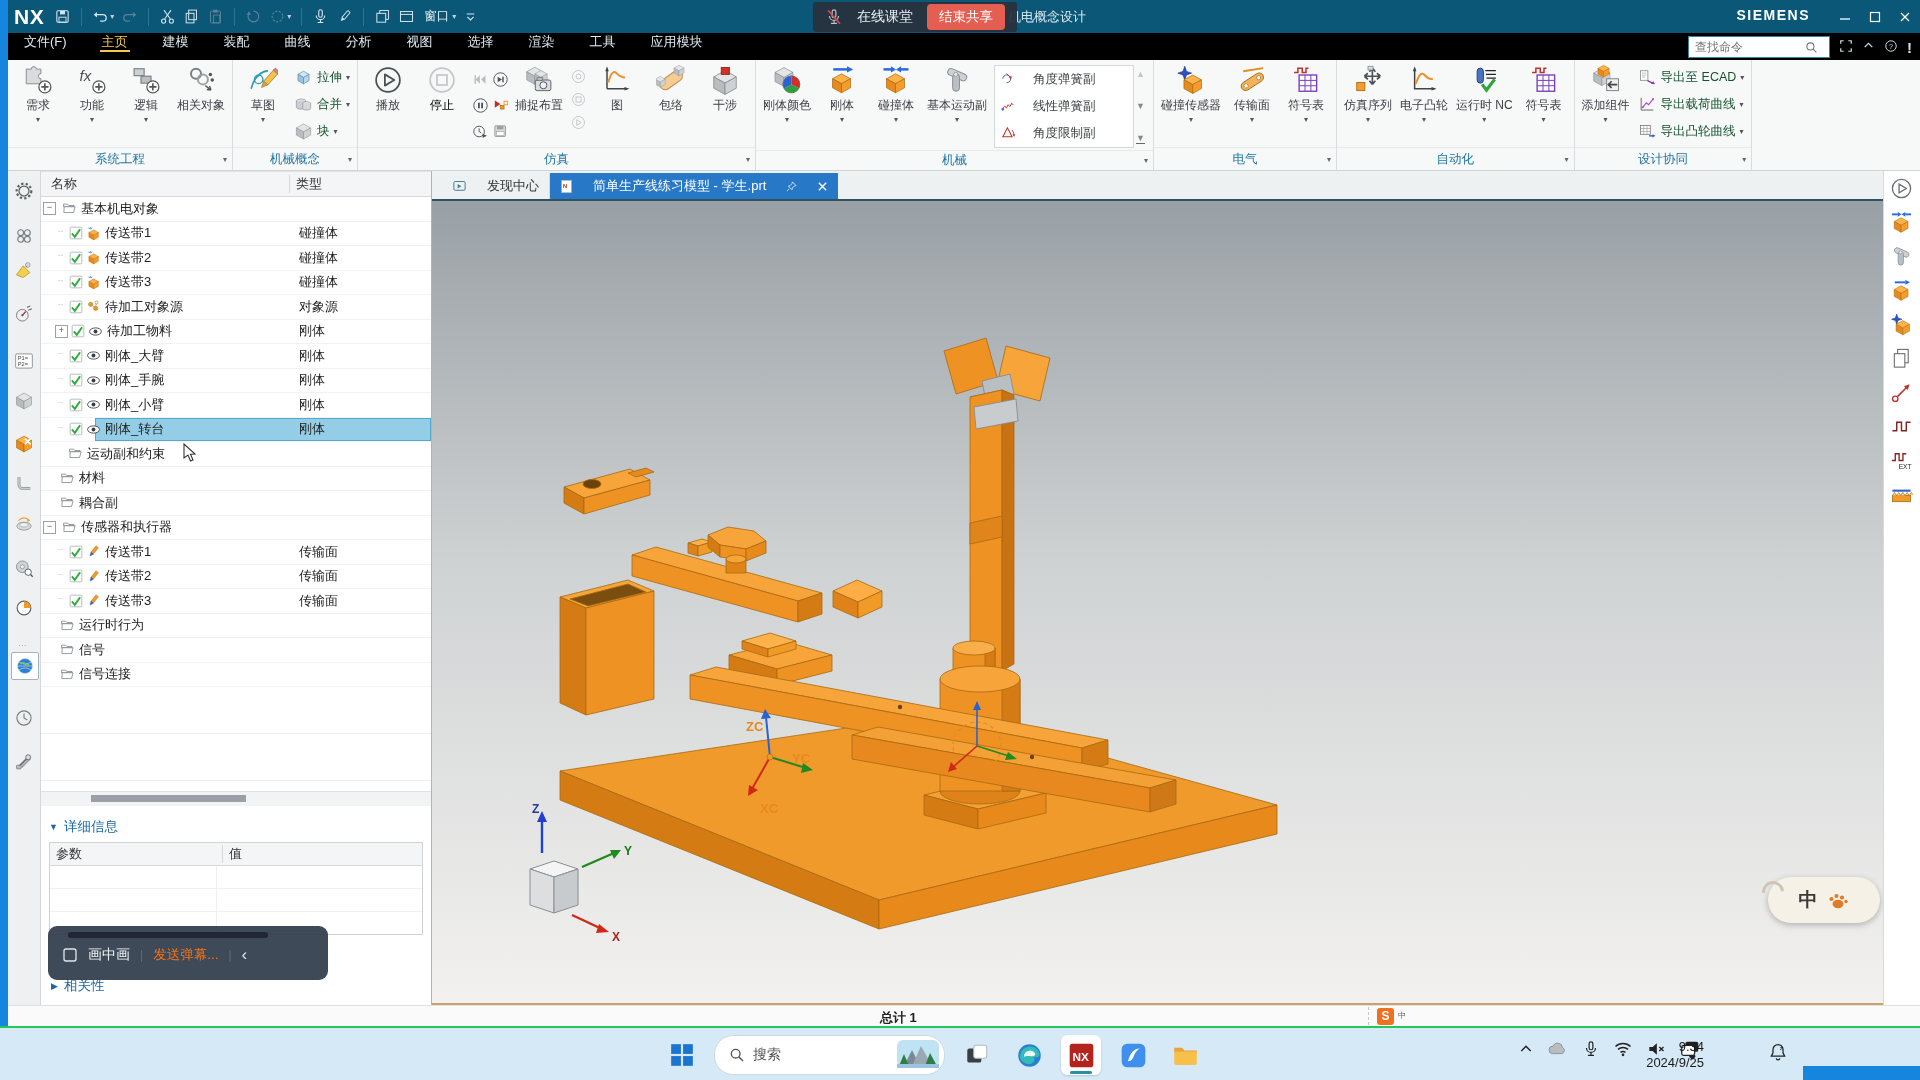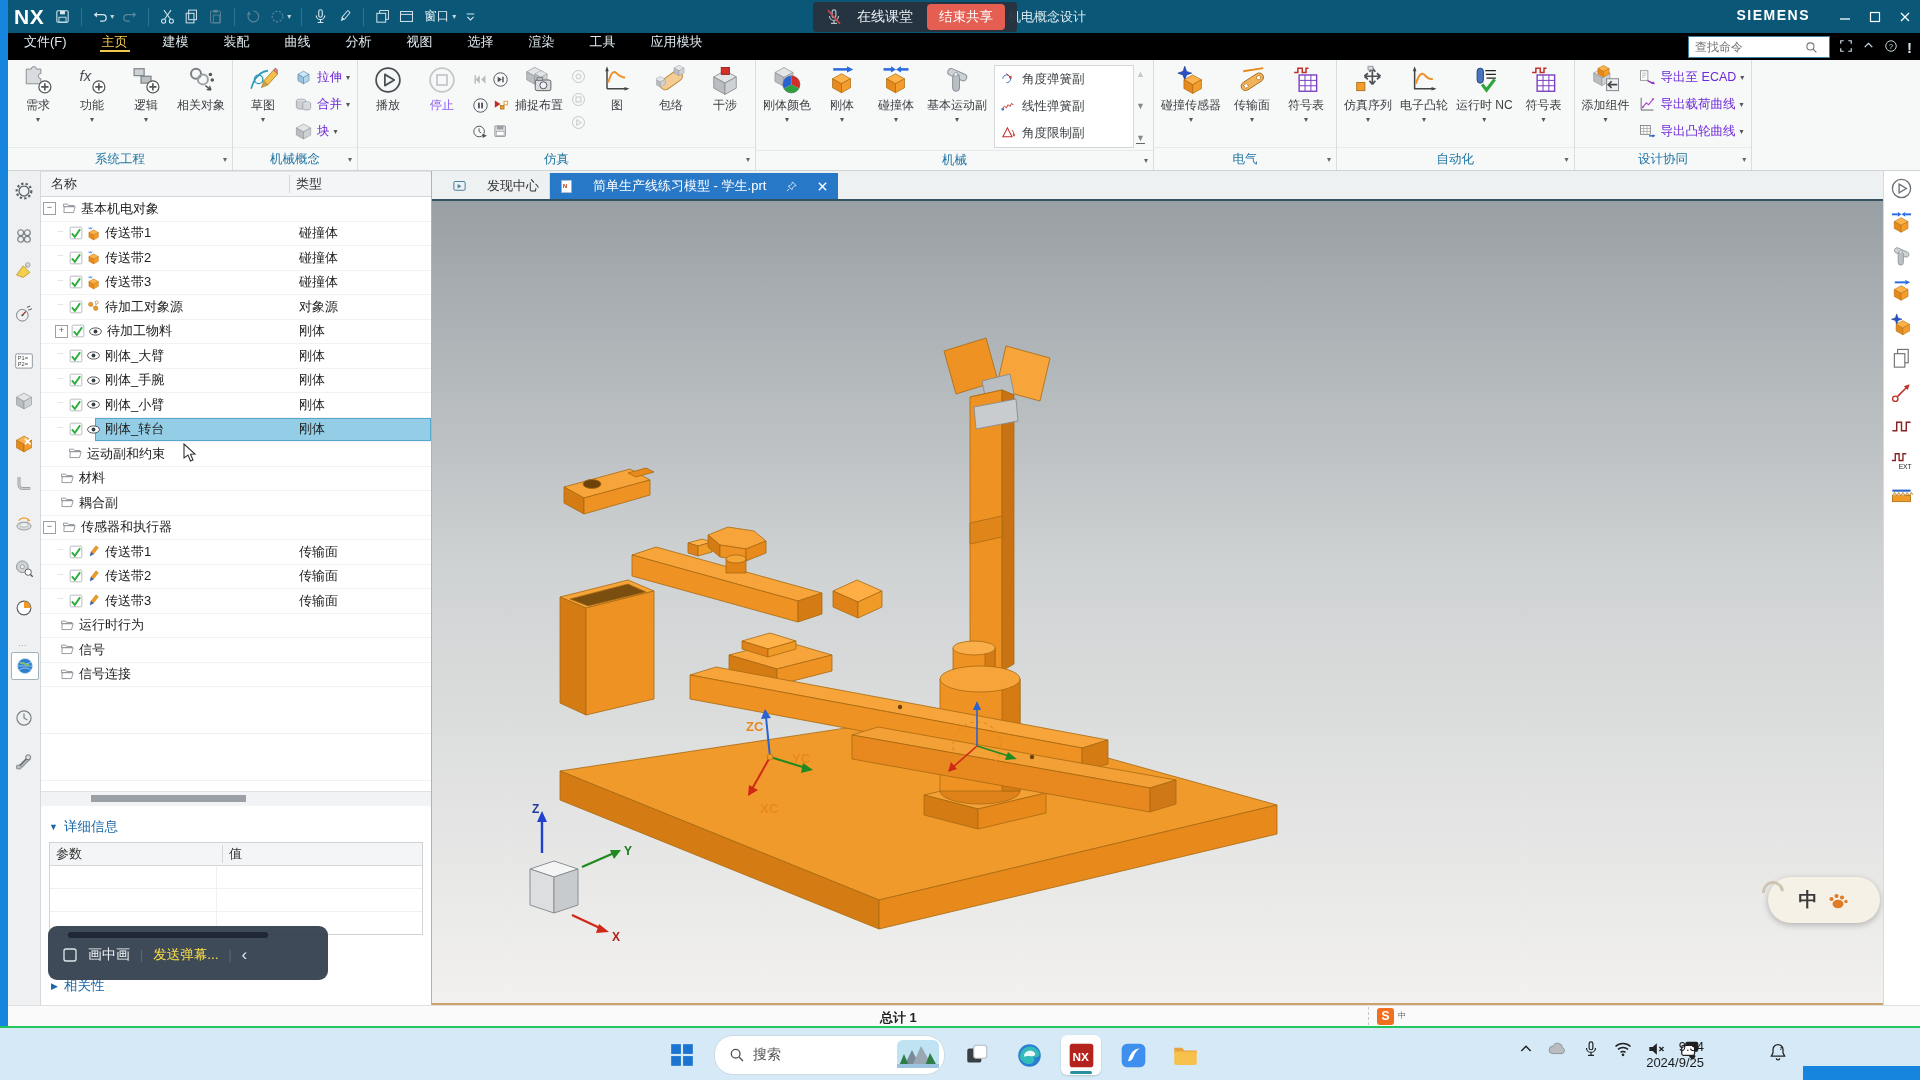--- a/index.html
+++ b/index.html
@@ -48,7 +48,7 @@
   .rbtn.disabled .rlabel{color:#8b5cf6}
   .rstack{display:flex;flex-direction:column;justify-content:flex-start;padding-top:2px}
   .rstack-row{display:flex;align-items:center;height:27px;gap:4px;padding:0 3px}
-  .rstack-row .rlabel{font-size:12.5px;color:#6d28d9;white-space:nowrap}
+  .rstack-row .rlabel{font-size:12.5px;color:#14532d;white-space:nowrap}
   .rstack-row .dd{font-size:8px;color:#555}
   .minigrid{display:grid;grid-template-columns:20px 20px;grid-auto-rows:26px;align-items:center;justify-items:center;padding-top:4px}
   .circcol{display:flex;flex-direction:column;justify-content:flex-start;gap:6px;padding:6px 2px 0 2px}

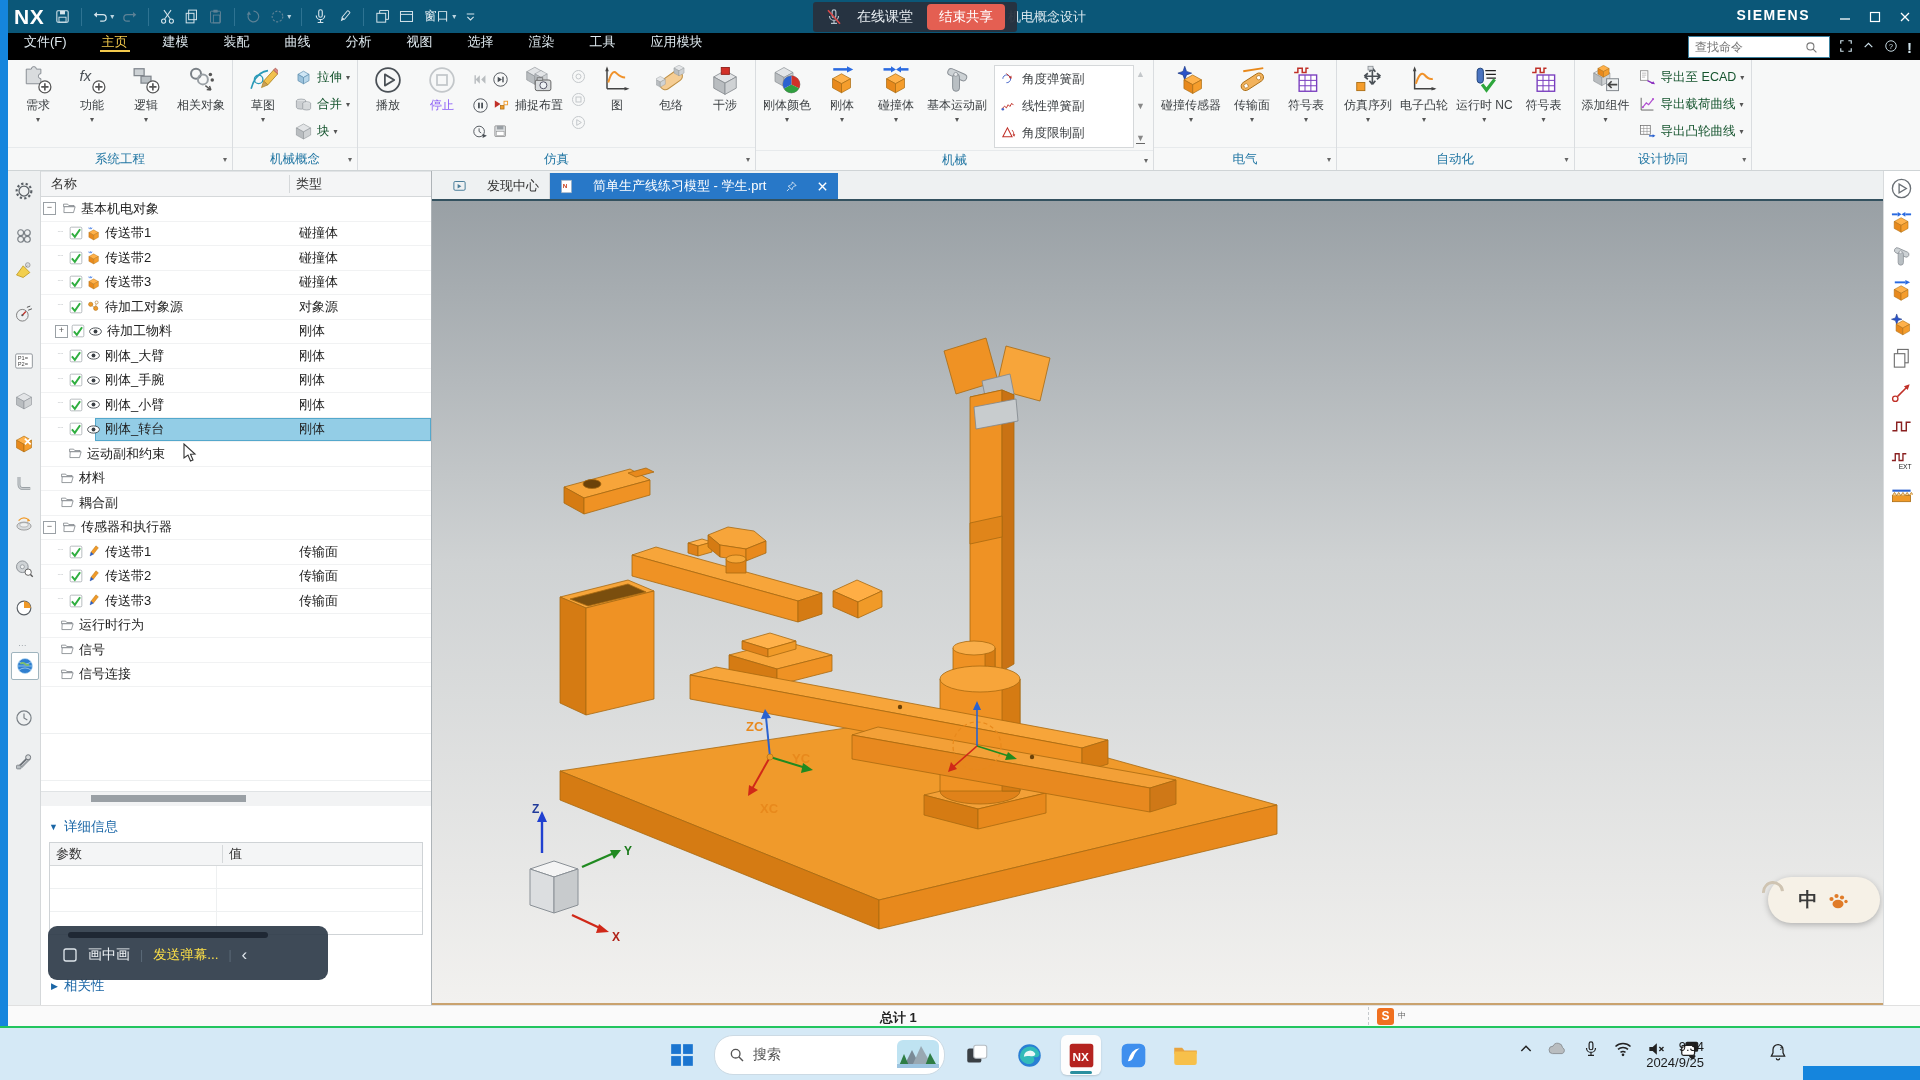--- a/index.html
+++ b/index.html
@@ -54,7 +54,7 @@
   .circcol{display:flex;flex-direction:column;justify-content:flex-start;gap:6px;padding:6px 2px 0 2px}
   .gallery{display:flex;margin:3px 2px 2px 2px}
   .gallery-list{border:1px solid #d5d8da;background:#fff;display:flex;flex-direction:column;width:138px}
-  .gallery-row{display:flex;align-items:center;gap:5px;height:27px;padding:0 5px}
+  .gallery-row{display:flex;align-items:center;gap:16px;height:27px;padding:0 5px}
   .gallery-row .rlabel{font-size:12.5px;color:#3b3f42;white-space:nowrap}
   .gallery-arrows{display:flex;flex-direction:column;justify-content:space-between;padding:4px 2px;font-size:9px;color:#888}
   .gallery-arrows .ga3{border-bottom:1.5px solid #666}

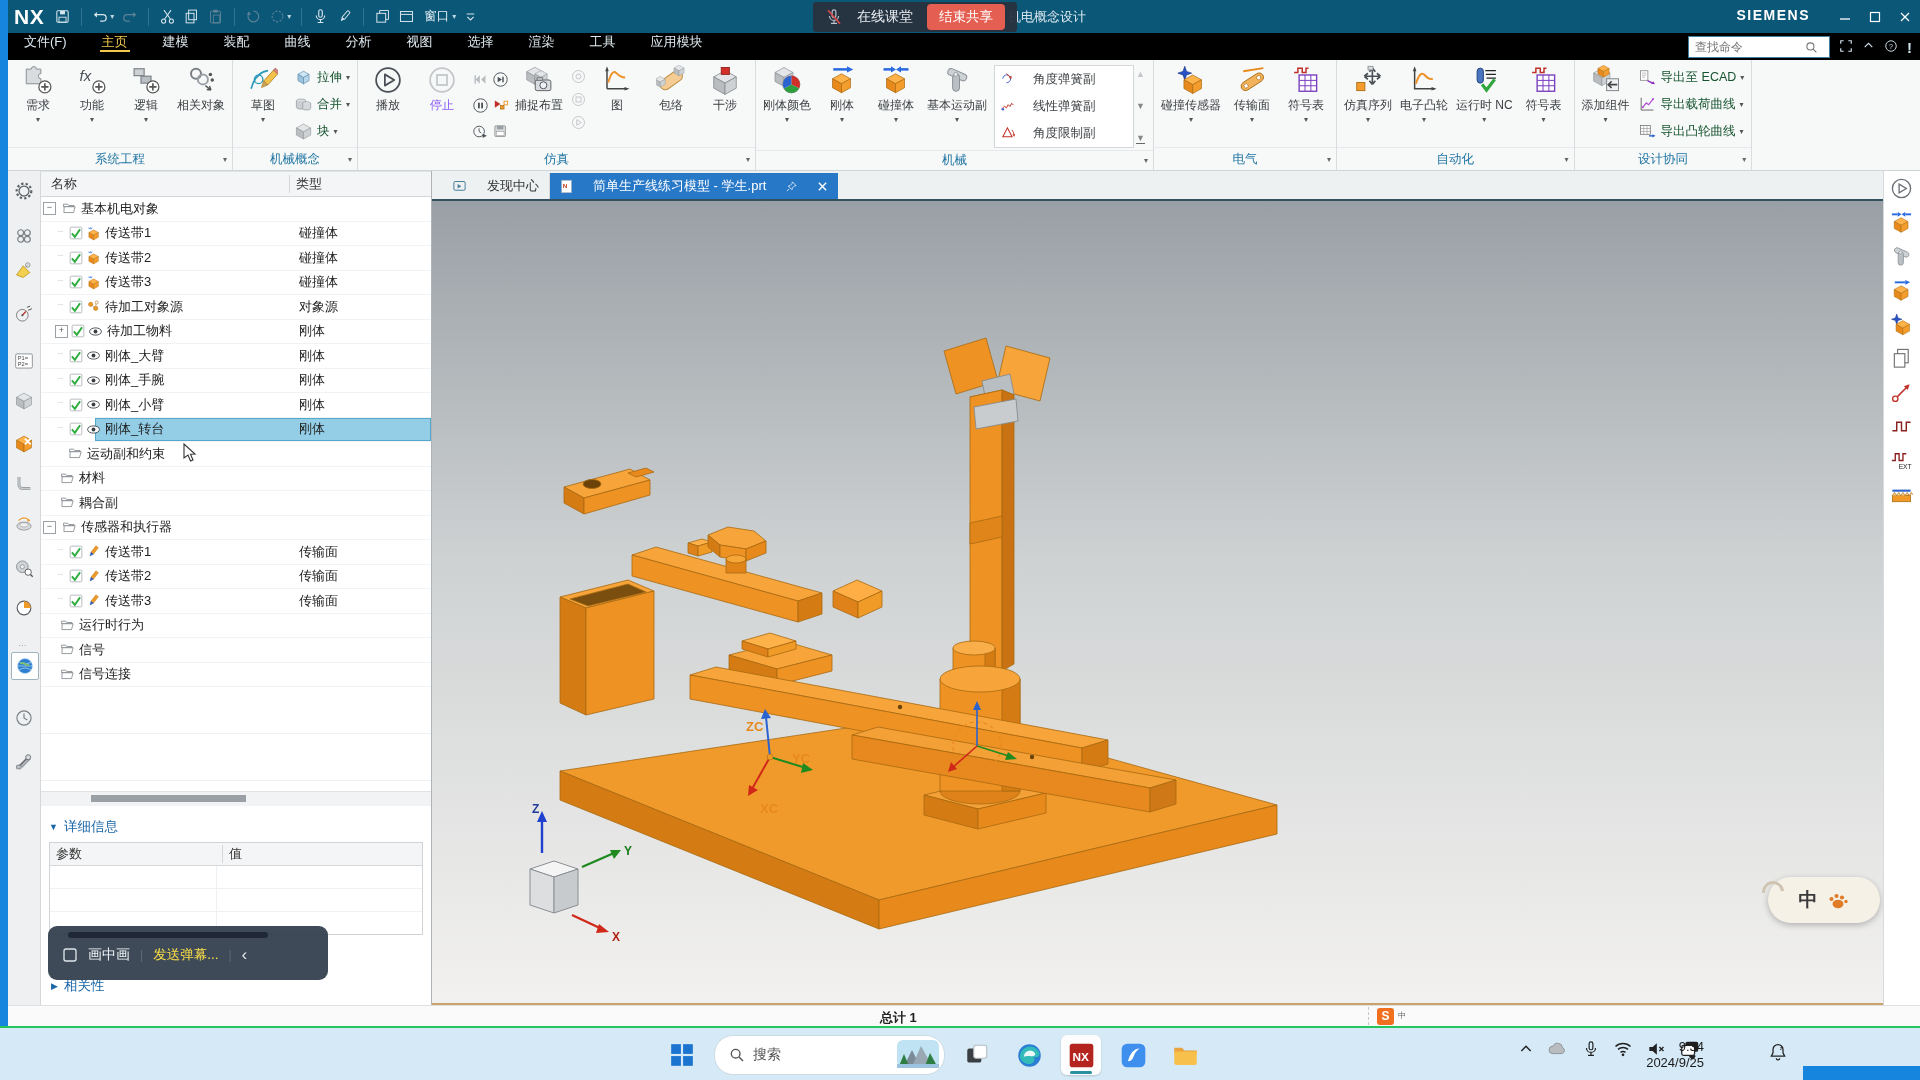--- a/index.html
+++ b/index.html
@@ -45,7 +45,7 @@
   .rbtn{display:flex;flex-direction:column;align-items:center;justify-content:flex-start;min-width:46px;padding:3px 3px 0 3px}
   .rbtn .rlabel{font-size:12px;color:#3b3f42;margin-top:2px;white-space:nowrap}
   .rbtn .dd{font-size:8px;color:#555;margin-top:1px}
-  .rbtn.disabled .rlabel{color:#8b5cf6}
+  .rbtn.disabled .rlabel{color:#000000}
   .rstack{display:flex;flex-direction:column;justify-content:flex-start;padding-top:2px}
   .rstack-row{display:flex;align-items:center;height:27px;gap:4px;padding:0 3px}
   .rstack-row .rlabel{font-size:12.5px;color:#14532d;white-space:nowrap}

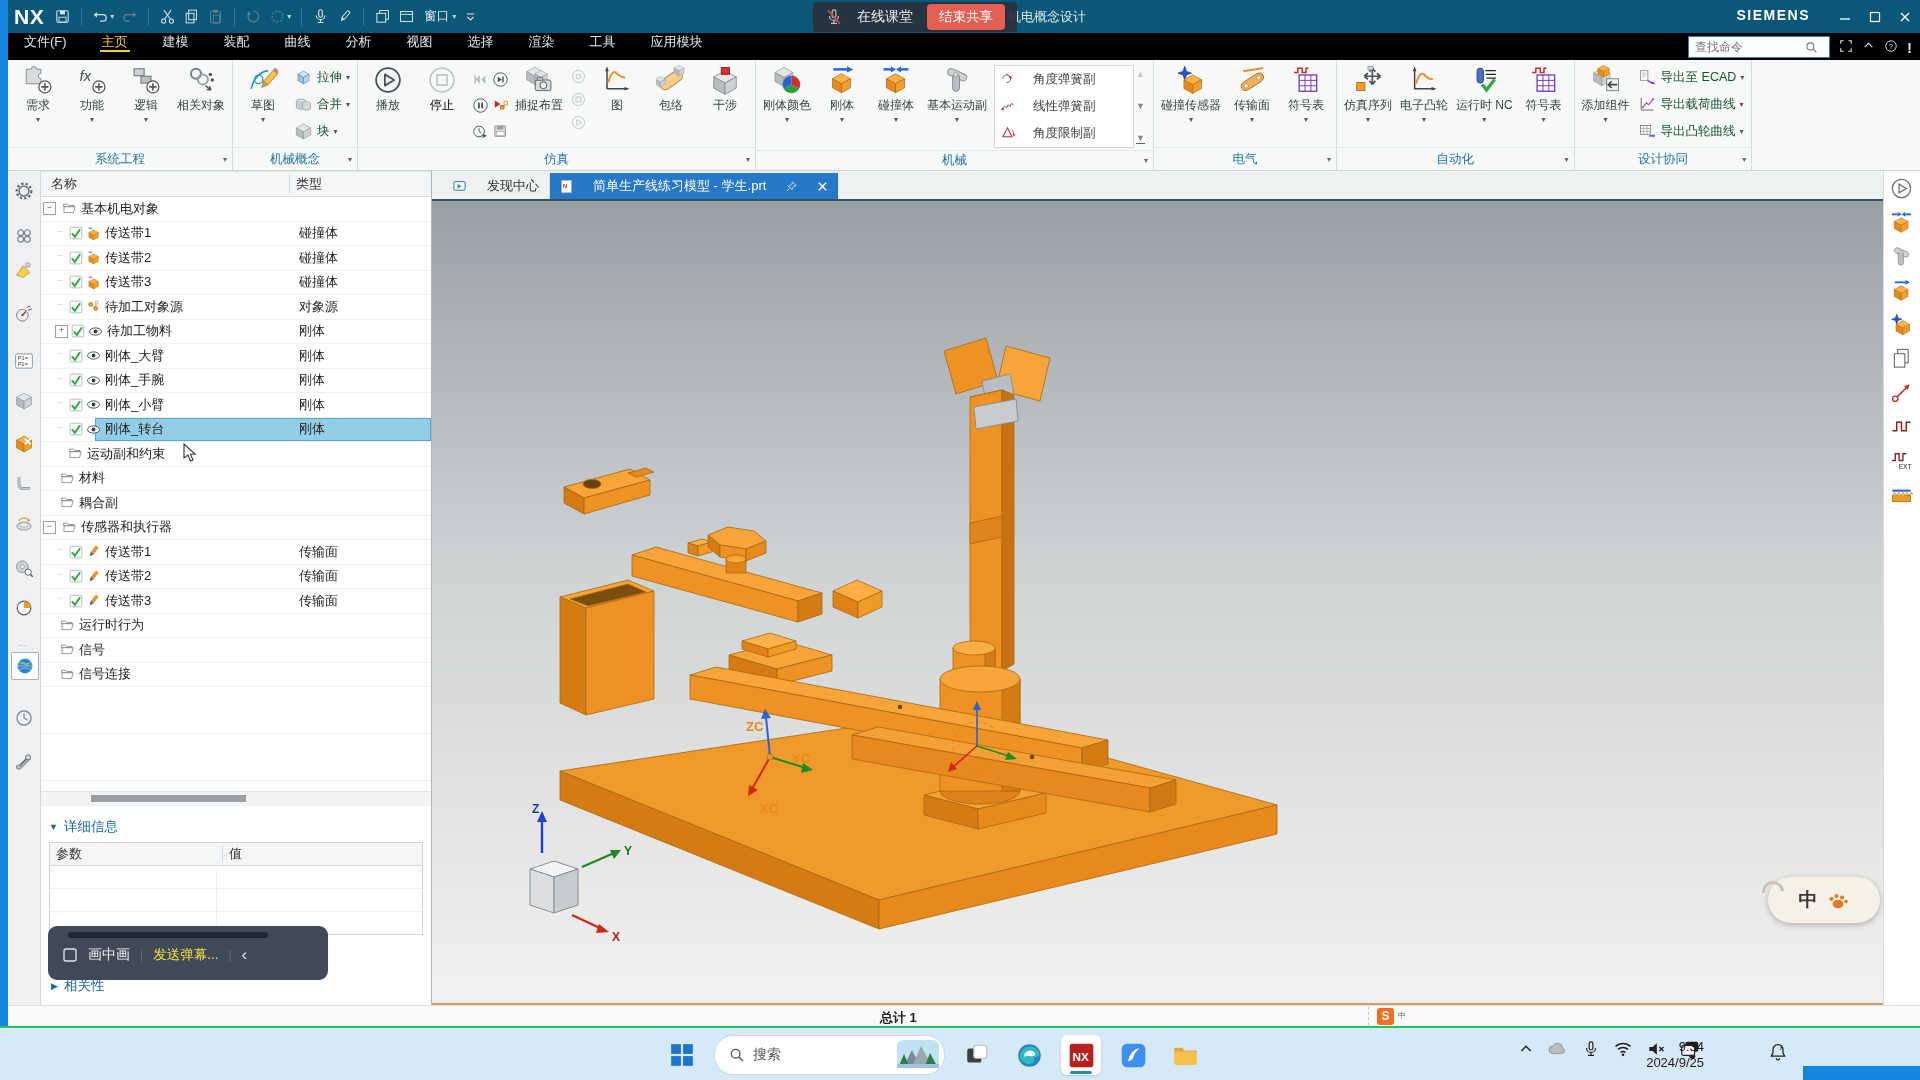--- a/index.html
+++ b/index.html
@@ -1473,7 +1473,7 @@
         </svg>
       <span style="color:#eef2f5;font-size:14px">画中画</span>
       <span style="color:#5c6b79">|</span>
-      <span style="color:#fde047;font-size:13.5px">发送弹幕...</span>
+      <span style="color:#f97316;font-size:13.5px">发送弹幕...</span>
       <span style="color:#5c6b79">|</span>
       <span style="color:#dfe6ec;font-size:17px;line-height:14px">‹</span>
     </div>

